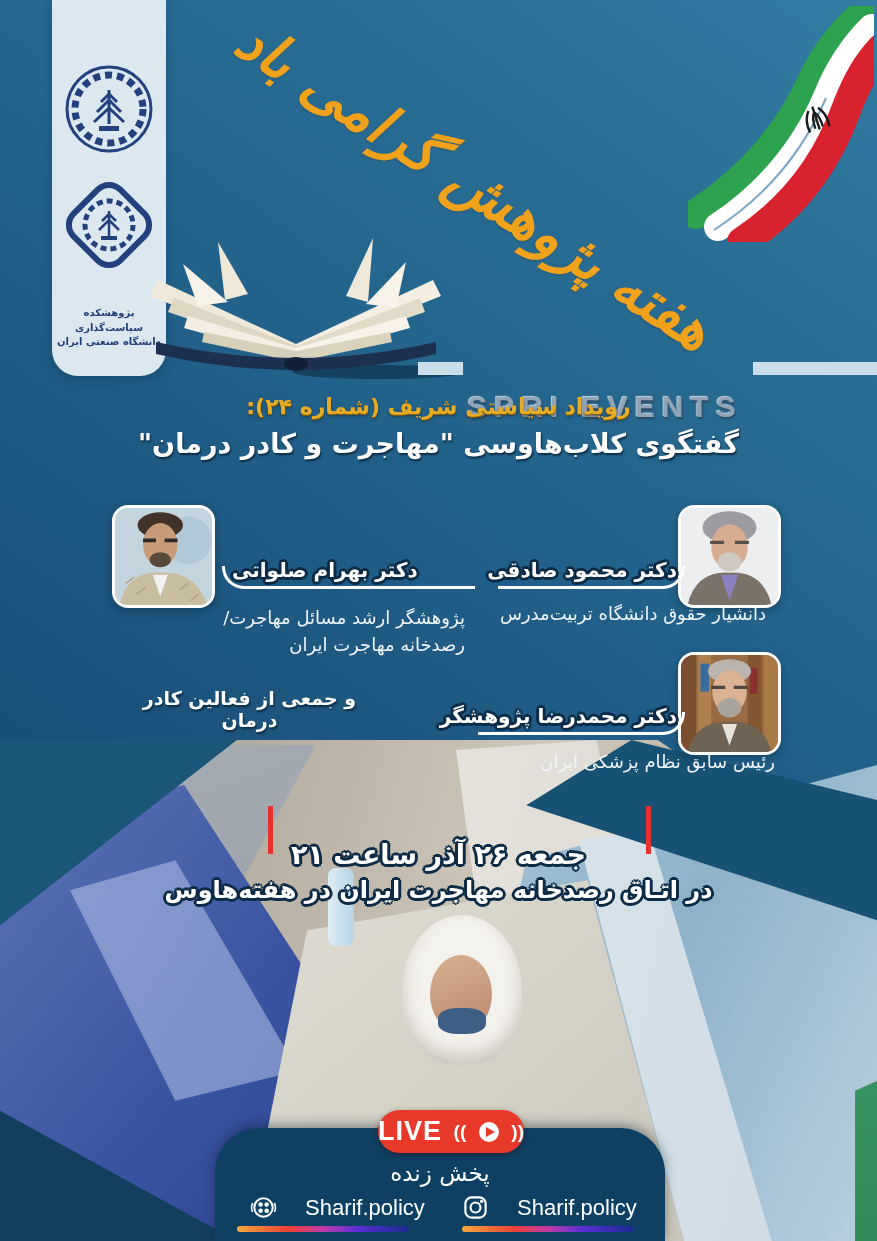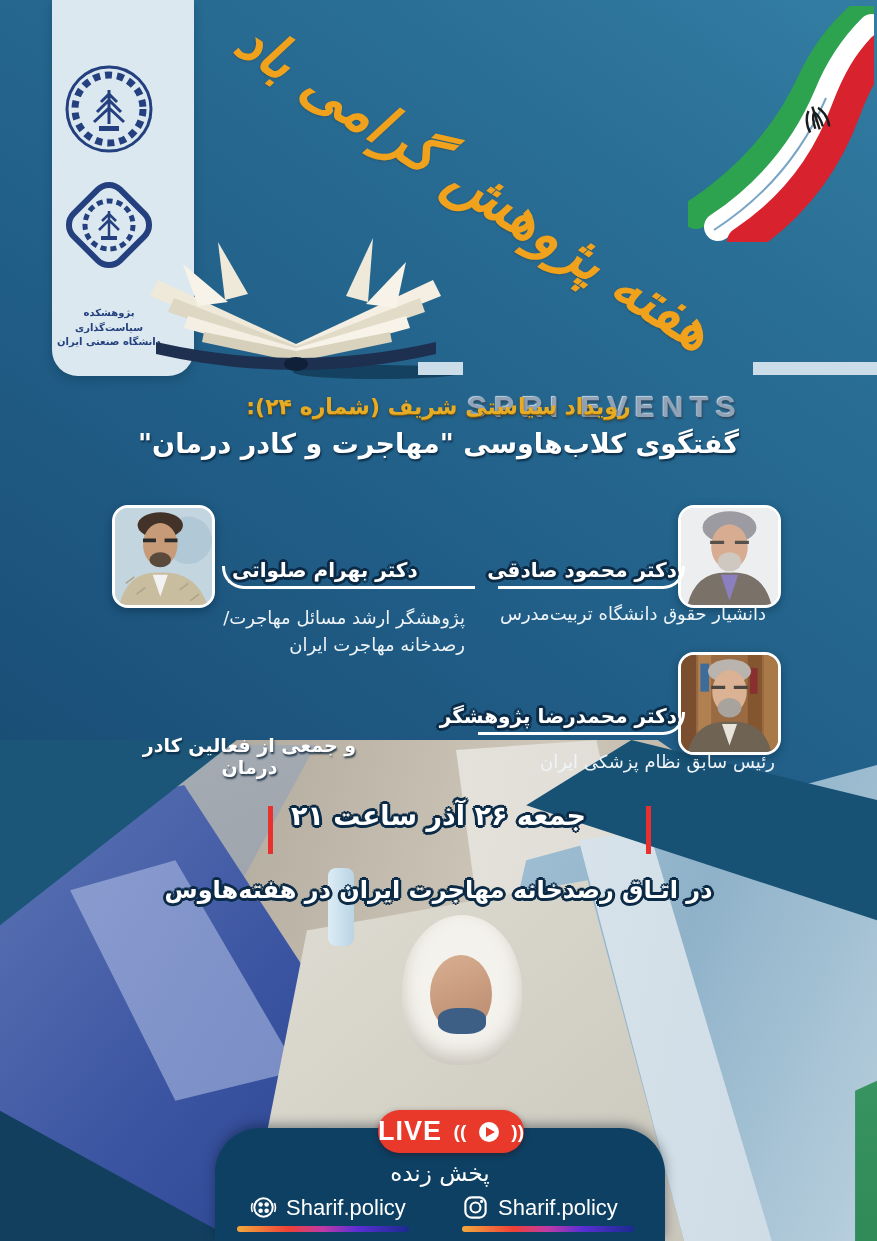--- a/index.html
+++ b/index.html
@@ -13,7 +13,7 @@
   .soft-navy{text-shadow:1px 2px 2px rgba(8,34,56,.85);}
   
   .org-banner{left:52px;top:0;width:114px;height:376px;background:#dbe8ef;border-radius:0 0 26px 26px;
-    box-shadow:0 4px 10px rgba(0,30,50,.25);padding-left:28px;}
+    box-shadow:0 4px 10px rgba(0,30,50,.25);}
   .org-caption{left:0;top:306px;width:114px;text-align:center;color:#24407f;font-size:10px;font-weight:bold;line-height:1.45;}
   
   .callig{left:195px;top:55px;width:560px;height:260px;display:flex;align-items:center;justify-content:center;

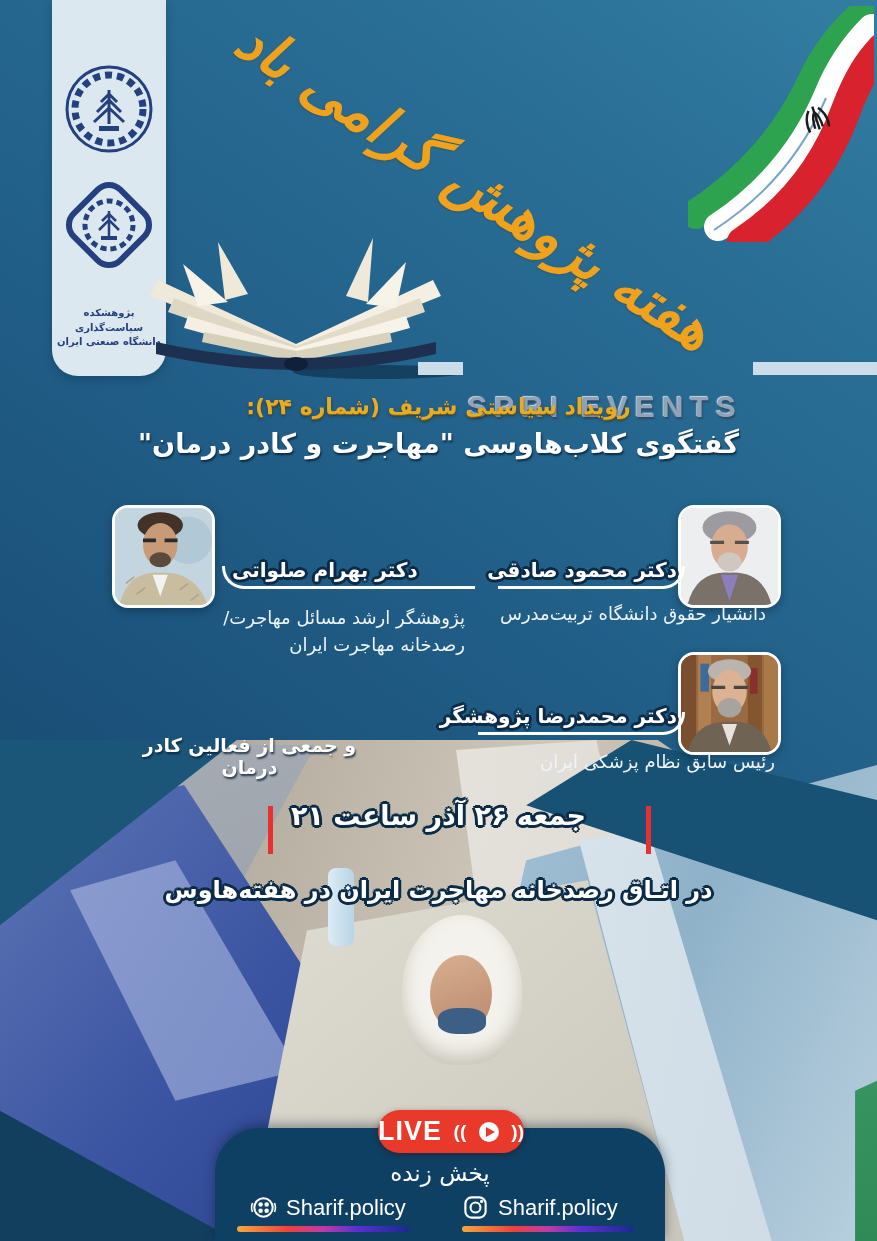--- a/index.html
+++ b/index.html
@@ -217,7 +217,7 @@
   <div class="abs speaker-name fa outline-navy" style="right:200px;top:704px">دکتر محمدرضا پژوهشگر</div>
   <div class="abs speaker-role fa" style="right:102px;top:748px;width:300px;text-align:right">رئیس سابق نظام پزشکی ایران</div>
 
-  <div class="abs guests-line fa soft-navy" style="left:112px;top:734px;width:275px;text-align:center">و جمعی از فعالین کادر درمان</div>
+  <div class="abs guests-line fa soft-navy" style="left:112px;top:687px;width:275px;text-align:center">و جمعی از فعالین کادر درمان</div>
 
   <div class="abs red-bar" style="left:268px"></div>
   <div class="abs red-bar" style="left:646px"></div>

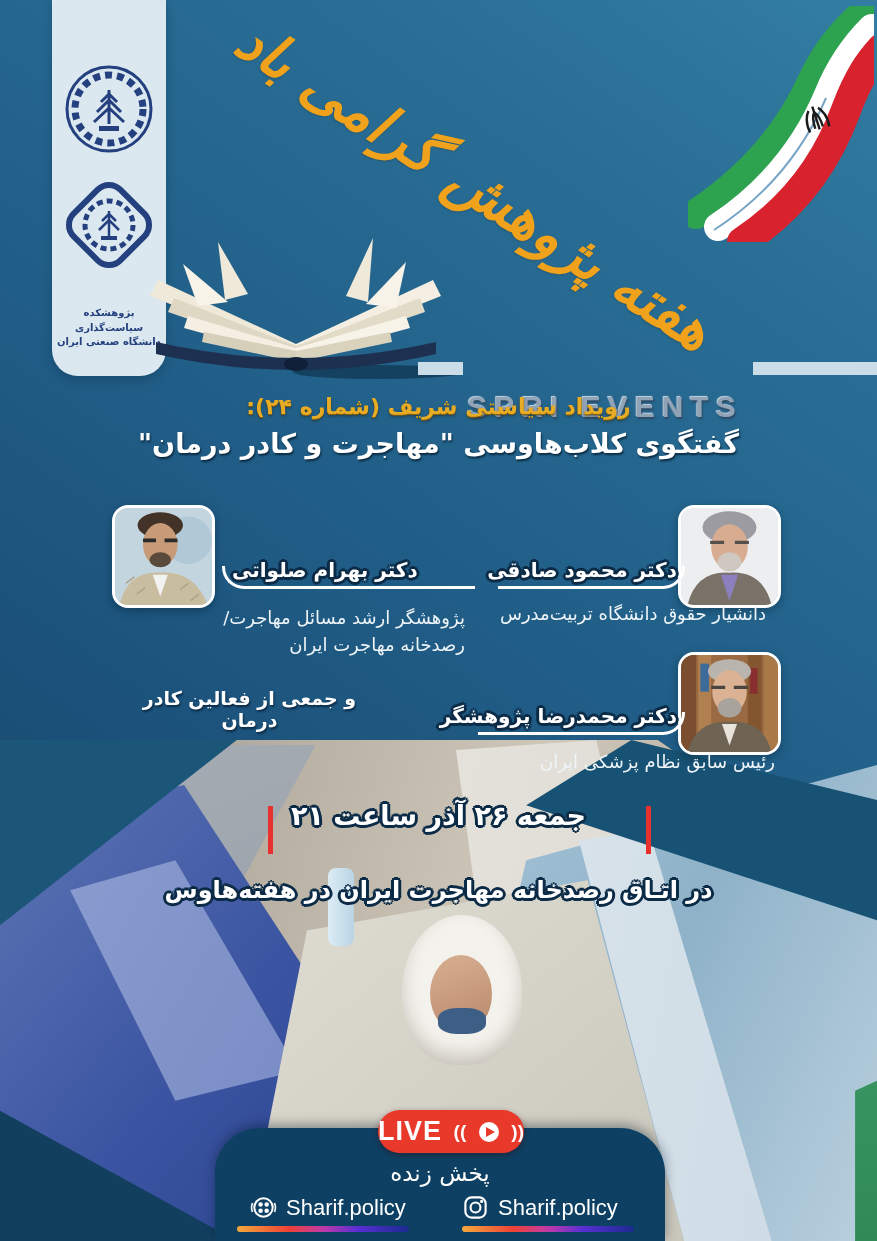--- a/index.html
+++ b/index.html
@@ -37,7 +37,7 @@
   .speaker-role{font-size:18px;color:#eef4f8;line-height:1.5;}
   .guests-line{font-size:19px;font-weight:bold;color:#fff;}
   
-  .sched-date{left:40px;top:800px;width:797px;text-align:center;font-size:27px;font-weight:bold;color:#fff;letter-spacing:1px;}
+  .sched-date{left:40px;top:839px;width:797px;text-align:center;font-size:27px;font-weight:bold;color:#fff;letter-spacing:1px;}
   .sched-venue{left:20px;top:876px;width:837px;text-align:center;font-size:24px;font-weight:bold;color:#fff;}
   .red-bar{width:5px;height:48px;background:#e8302e;top:806px;}
   

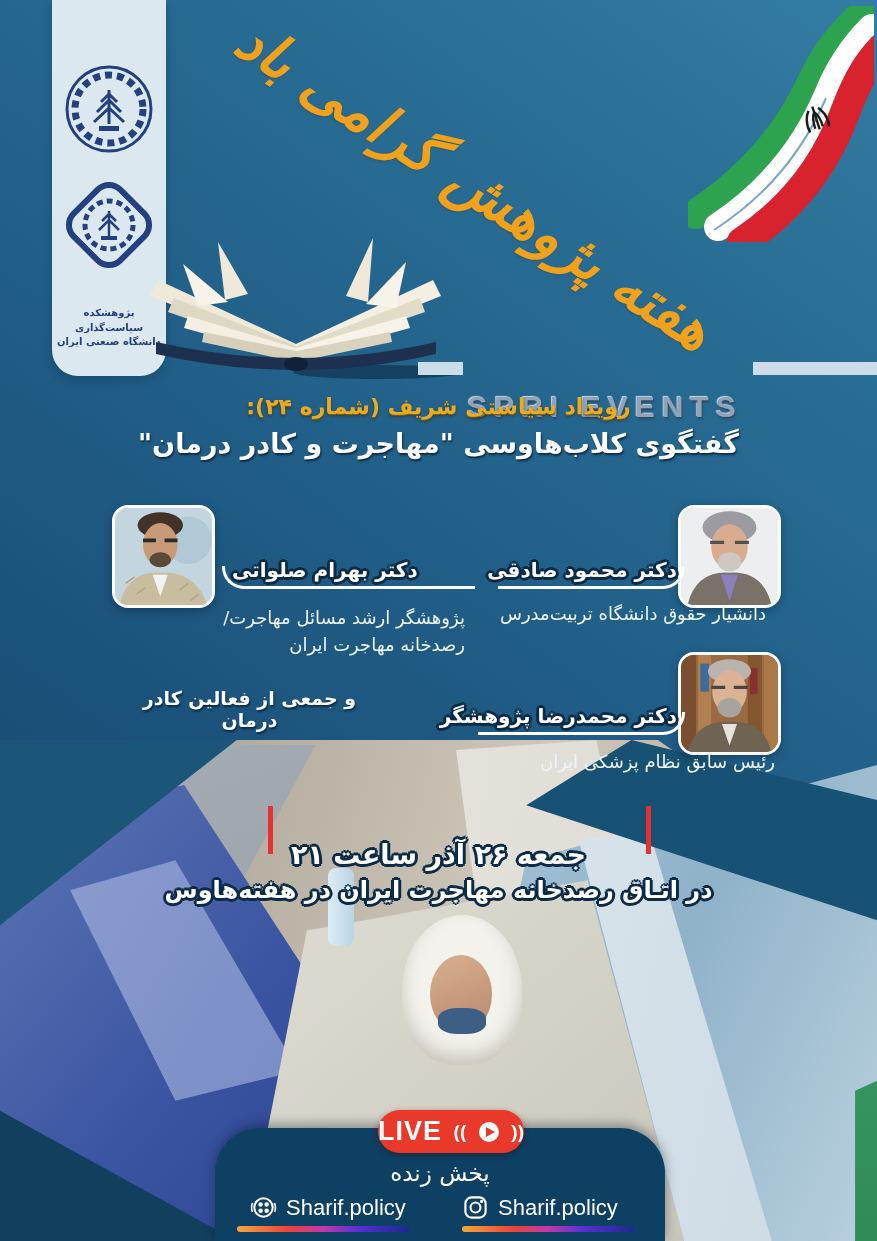--- a/index.html
+++ b/index.html
@@ -70,7 +70,7 @@
   .live-badge .paren{color:#fff;font-size:19px;font-weight:bold;}
   .live-caption{left:215px;top:1160px;width:450px;text-align:center;color:#fff;font-size:23px;}
   .handle{display:flex;align-items:center;gap:9px;color:#fff;}
-  .handle .txt{font-size:22px;color:#fff;}
+  .handle .txt{font-size:22px;color:#fff;margin-left:19px;}
   .grad-bar{height:6px;border-radius:3px;top:1226px;
     background:linear-gradient(90deg,#f3a93c 0%,#ef4136 30%,#c03aa8 50%,#5a2fd4 70%,#1a2a8f 100%);}
 </style>

